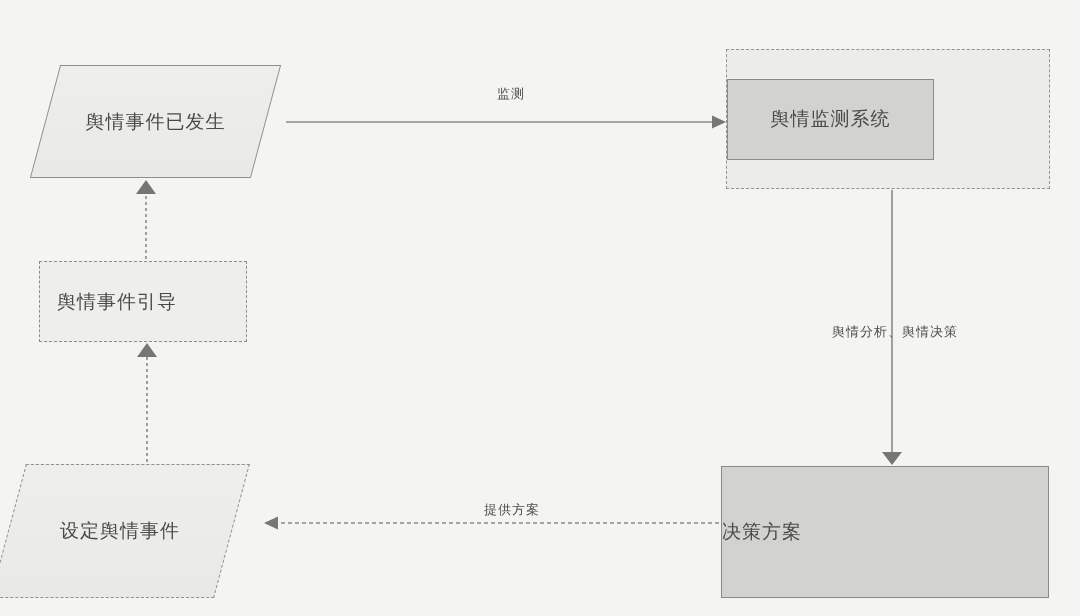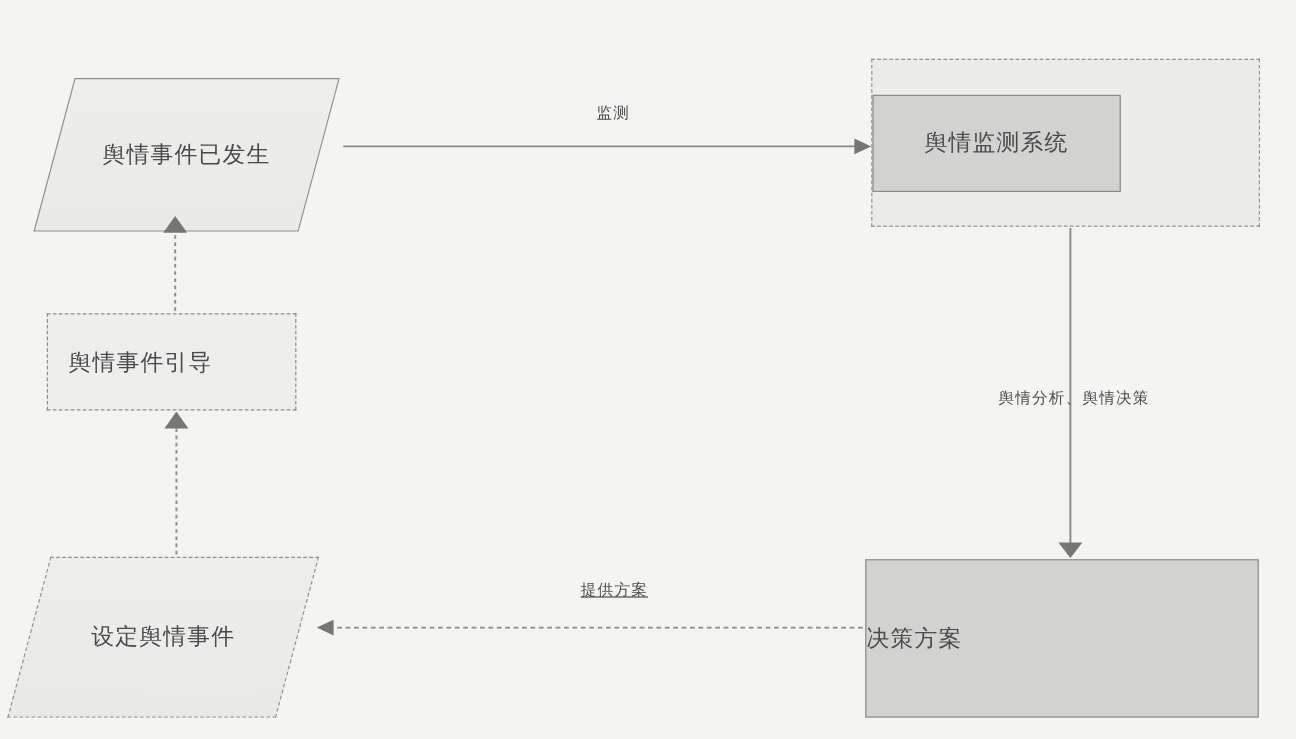--- a/index.html
+++ b/index.html
@@ -42,7 +42,7 @@
   .para-shape.dashed {
     border: 1.5px dashed #8f8f8d;
   }
-  #node-event-occurred { left: 45px; top: 65px; width: 221px; height: 128px; align-items: center; }
+  #node-event-occurred { left: 45px; top: 65px; width: 221px; height: 113px; align-items: center; }
   #node-set-event      { left: 24px; top: 464px; width: 224px; height: 134px; }
   
   .rect-node {

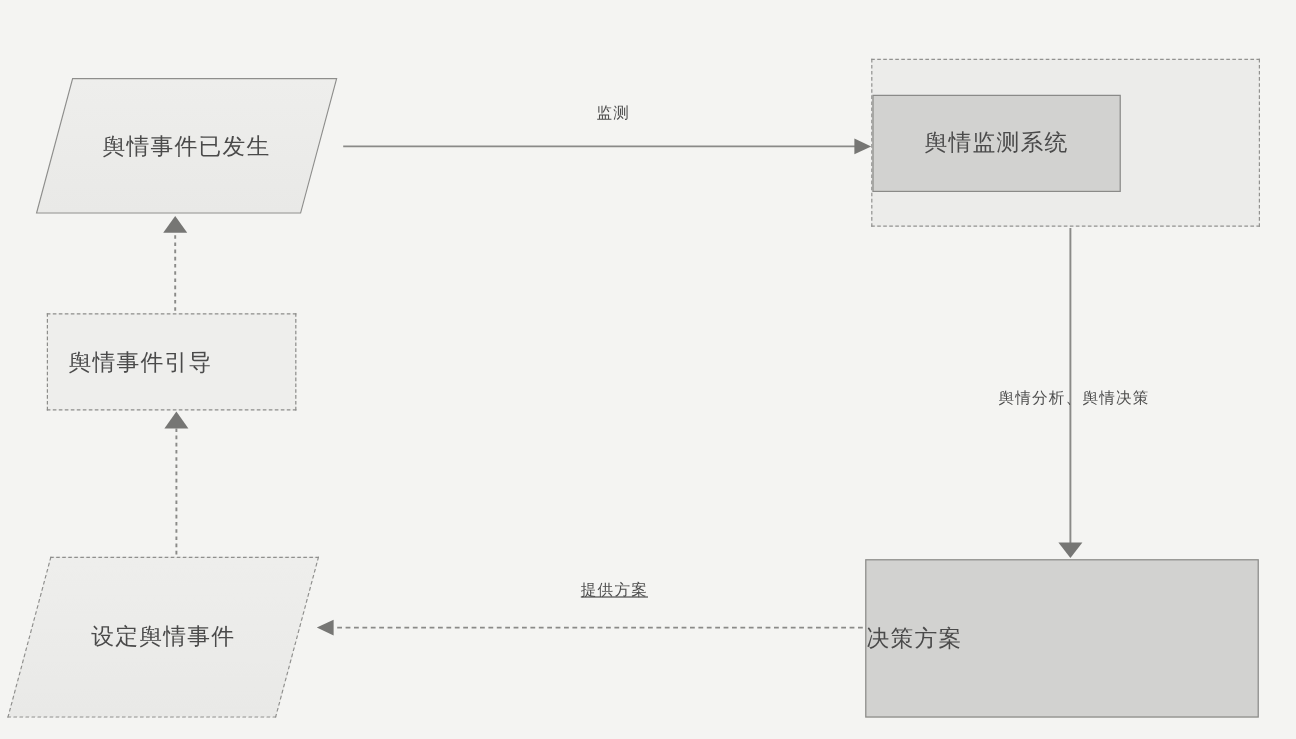--- a/index.html
+++ b/index.html
@@ -97,7 +97,7 @@
   }
   #label-monitor      { left: 511px; top: 94px; }
   #label-analysis     { left: 895px; top: 332px; }
-  #label-provide-plan { left: 512px; top: 492px; text-decoration: underline; }
+  #label-provide-plan { left: 512px; top: 510px; }
 </style>
 </head>
 <body>

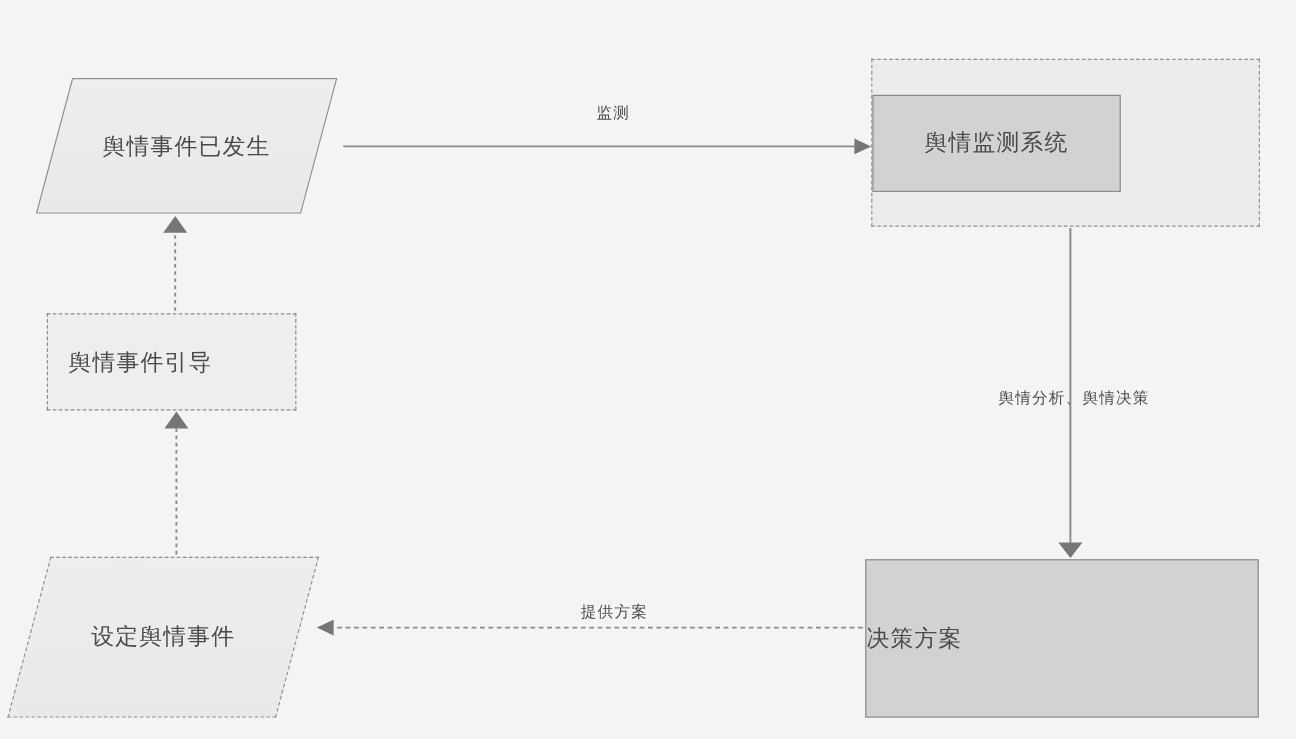--- a/index.html
+++ b/index.html
@@ -43,7 +43,7 @@
     border: 1.5px dashed #8f8f8d;
   }
   #node-event-occurred { left: 45px; top: 65px; width: 221px; height: 113px; align-items: center; }
-  #node-set-event      { left: 24px; top: 464px; width: 224px; height: 134px; }
+  #node-set-event      { left: 8px; top: 464px; width: 224px; height: 134px; }
   
   .rect-node {
     position: absolute;

